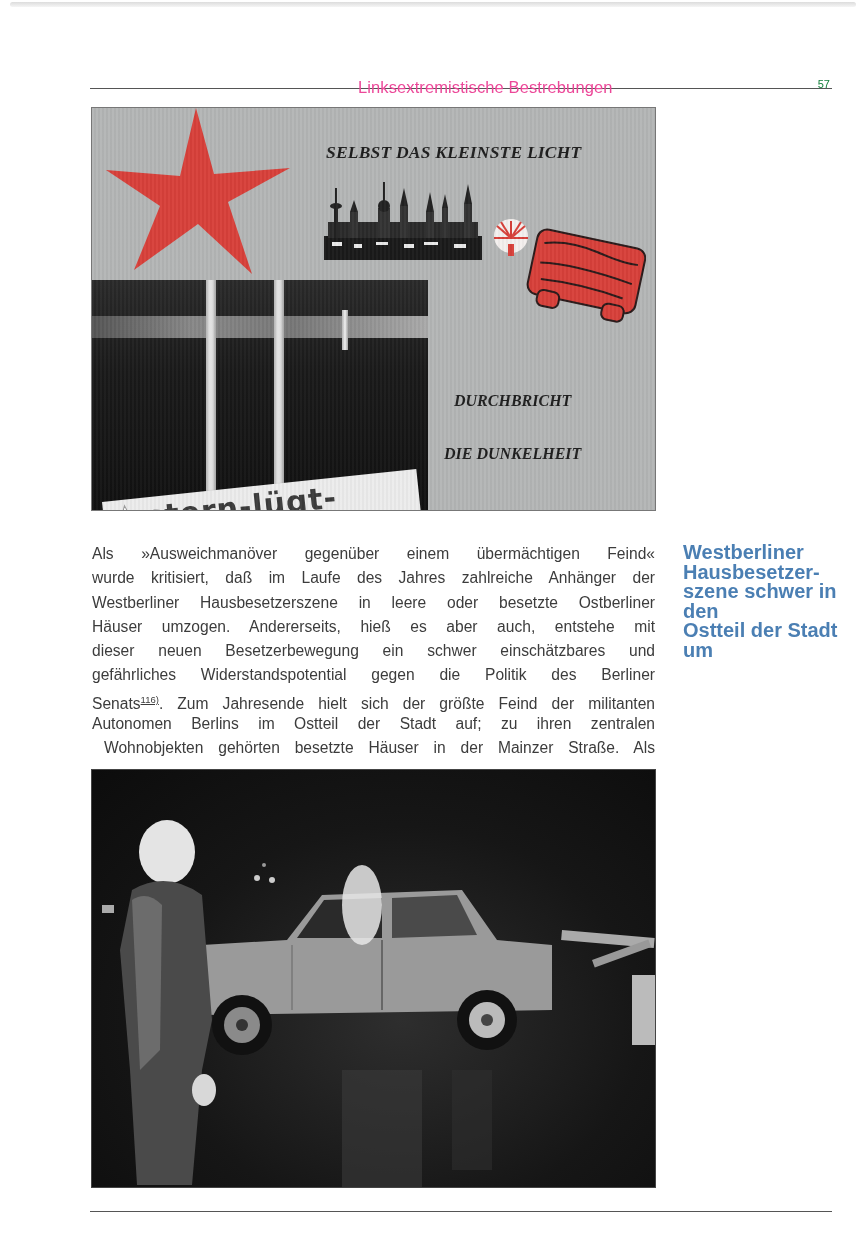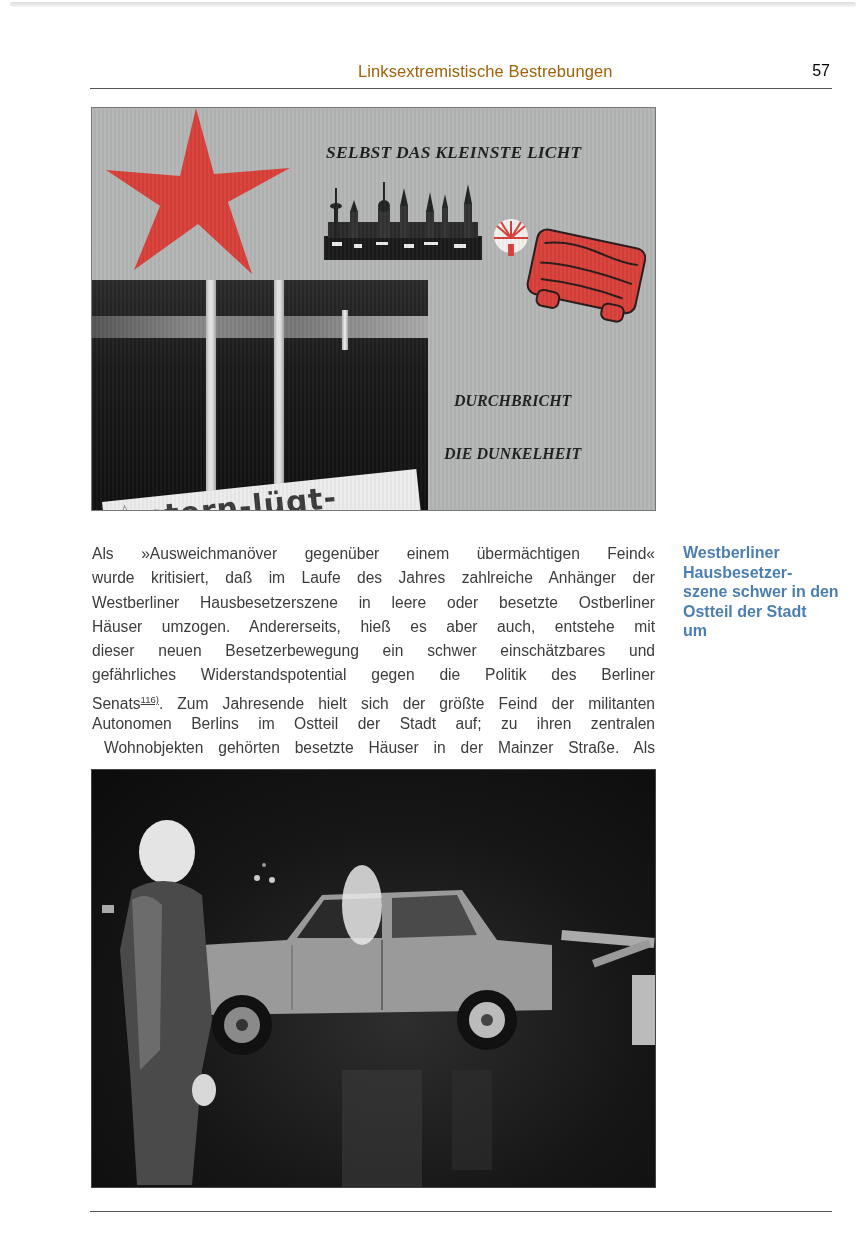--- a/index.html
+++ b/index.html
@@ -19,7 +19,7 @@
     border-bottom: 1.4px solid #555;
   }
   .running-title {
-    position: absolute; left: 268px; top: 4px; font-size: 16.5px; color: #a16207;
+    position: absolute; left: 268px; top: 20px; font-size: 16.5px; color: #ec4899;
     letter-spacing: 0.1px;
   }
   .page-number {

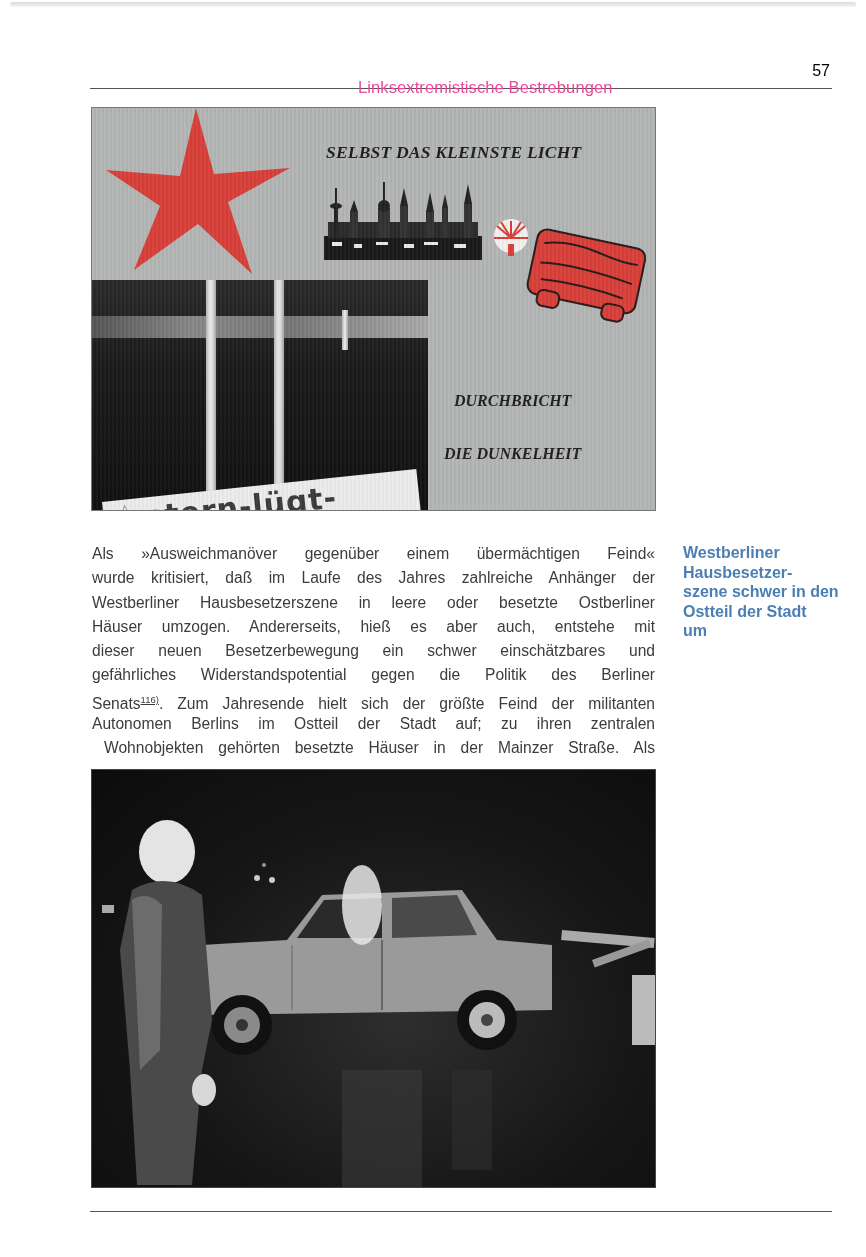--- a/index.html
+++ b/index.html
@@ -23,7 +23,7 @@
     letter-spacing: 0.1px;
   }
   .page-number {
-    position: absolute; right: 2px; top: 4px; font-size: 16px; color: #000000;
+    position: absolute; right: 2px; top: 20px; font-size: 11px; color: #15803d;
   }
   
   .photo1 {

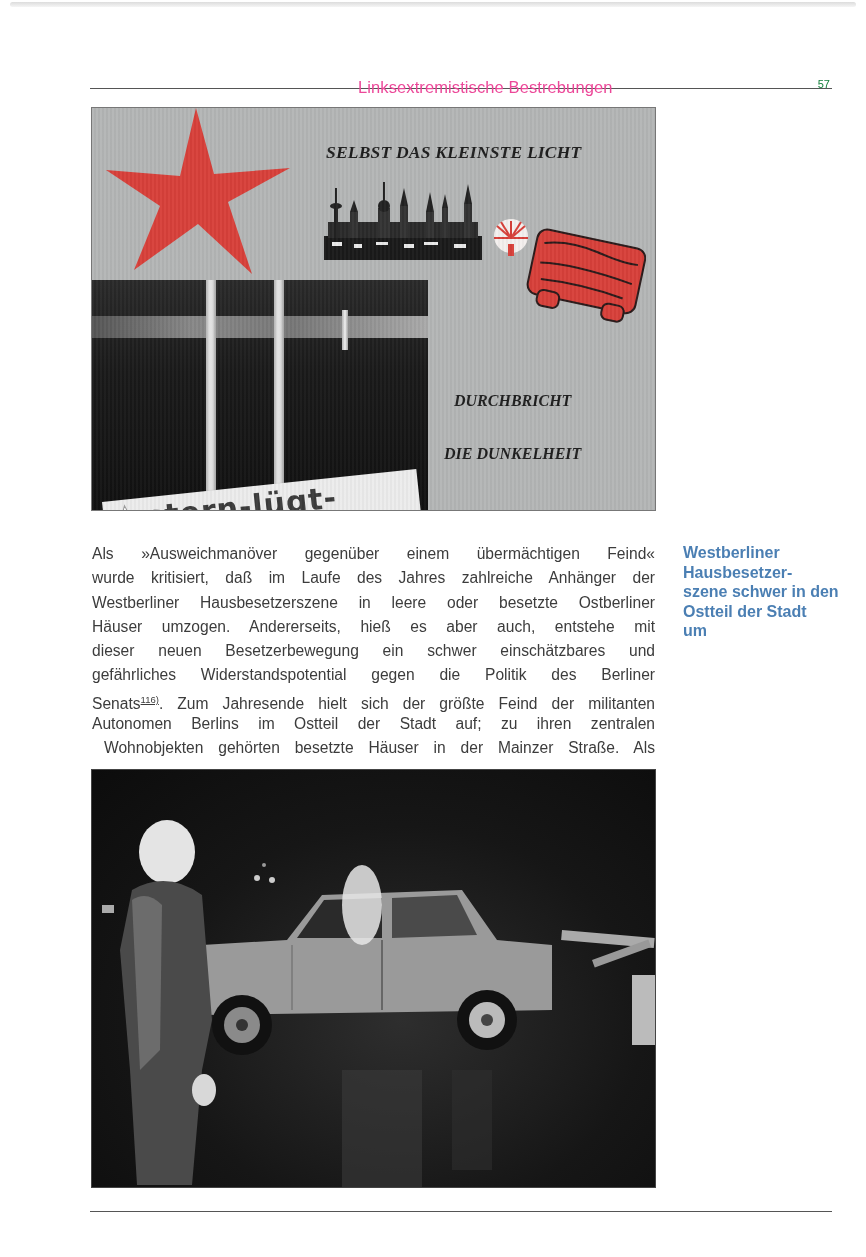--- a/index.html
+++ b/index.html
@@ -80,7 +80,7 @@
   .sup { font-size: 9.5px; vertical-align: 6px; text-decoration: underline; }
   .margin-note {
     position: absolute; left: 683px; top: 543px; width: 160px;
-    font-size: 16px; line-height: 19.5px; font-weight: bold; color: #4b7fb3;
+    font-size: 20px; line-height: 19.5px; font-weight: bold; color: #4b7fb3;
   }
   .margin-note span { display: block; }
   

